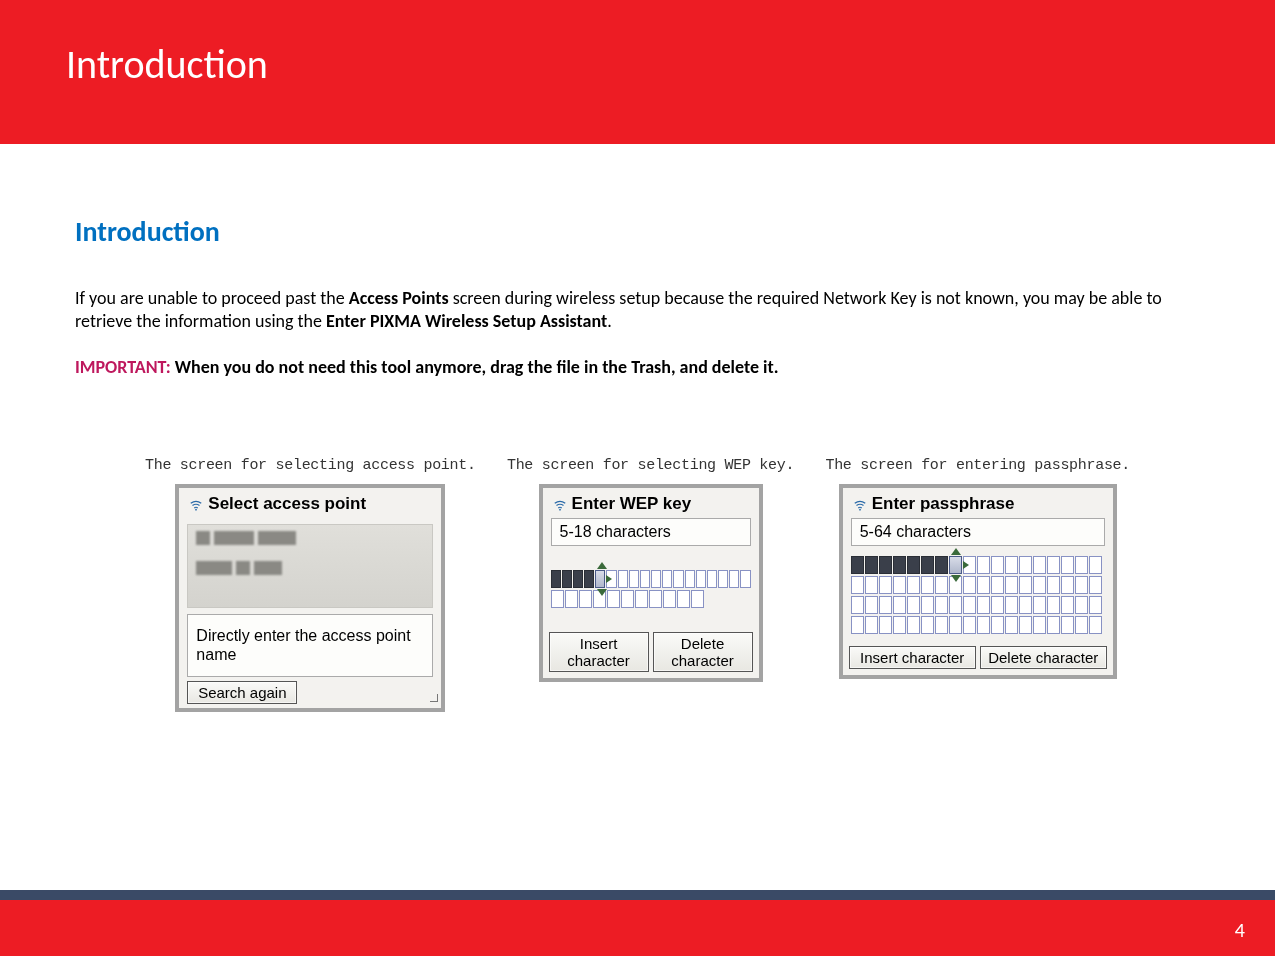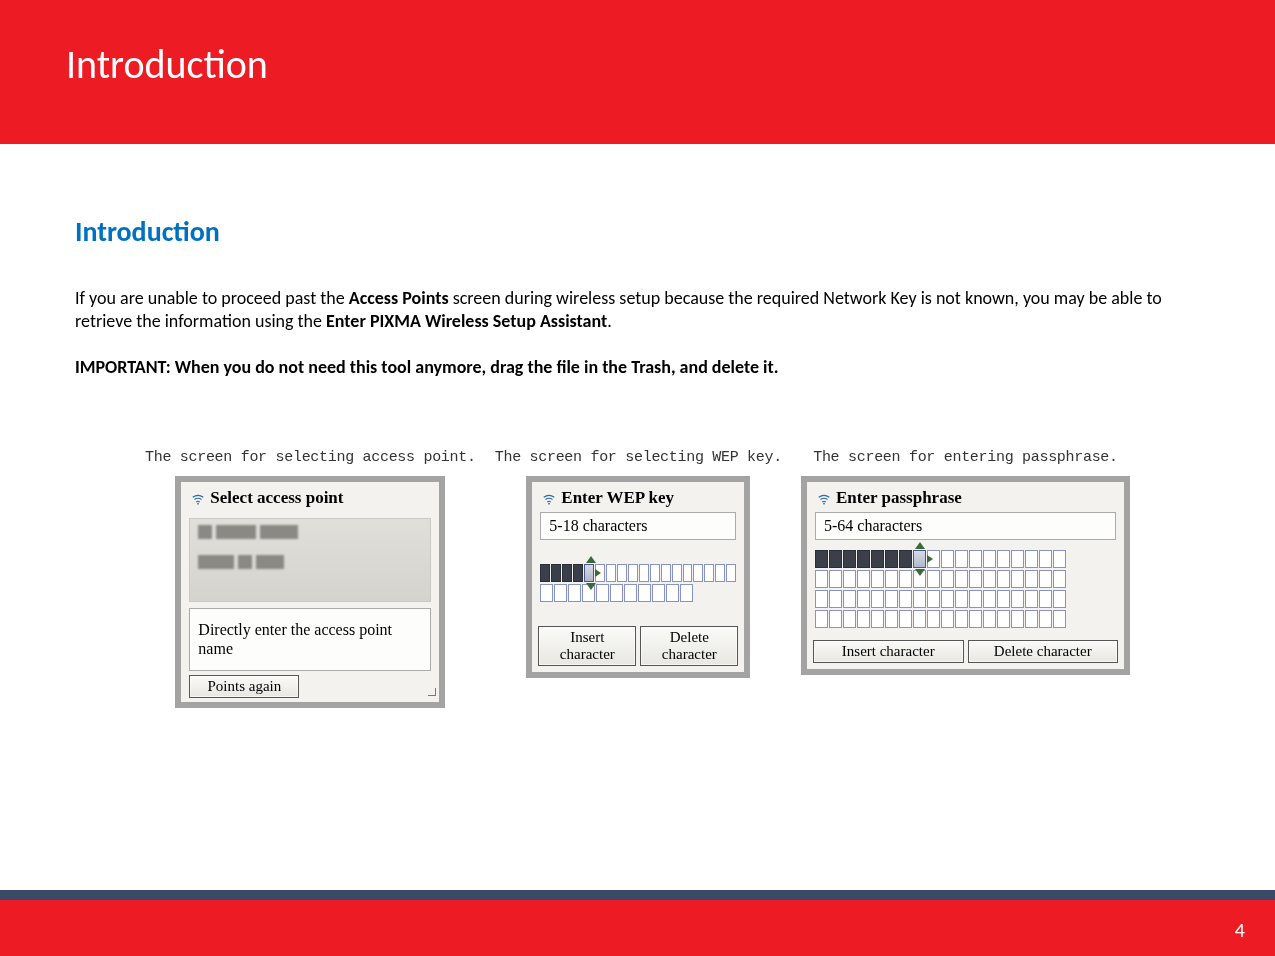--- a/index.html
+++ b/index.html
@@ -36,7 +36,7 @@
       line-height: 1.3;
       margin-bottom: 22px;
     }
-    .important-label { color: #000000; font-weight: bold; }
+    .important-label { color: #be185d; font-weight: bold; }
     .note-line { font-weight: bold; font-size: 18px; }
     b { font-weight: bold; }
 

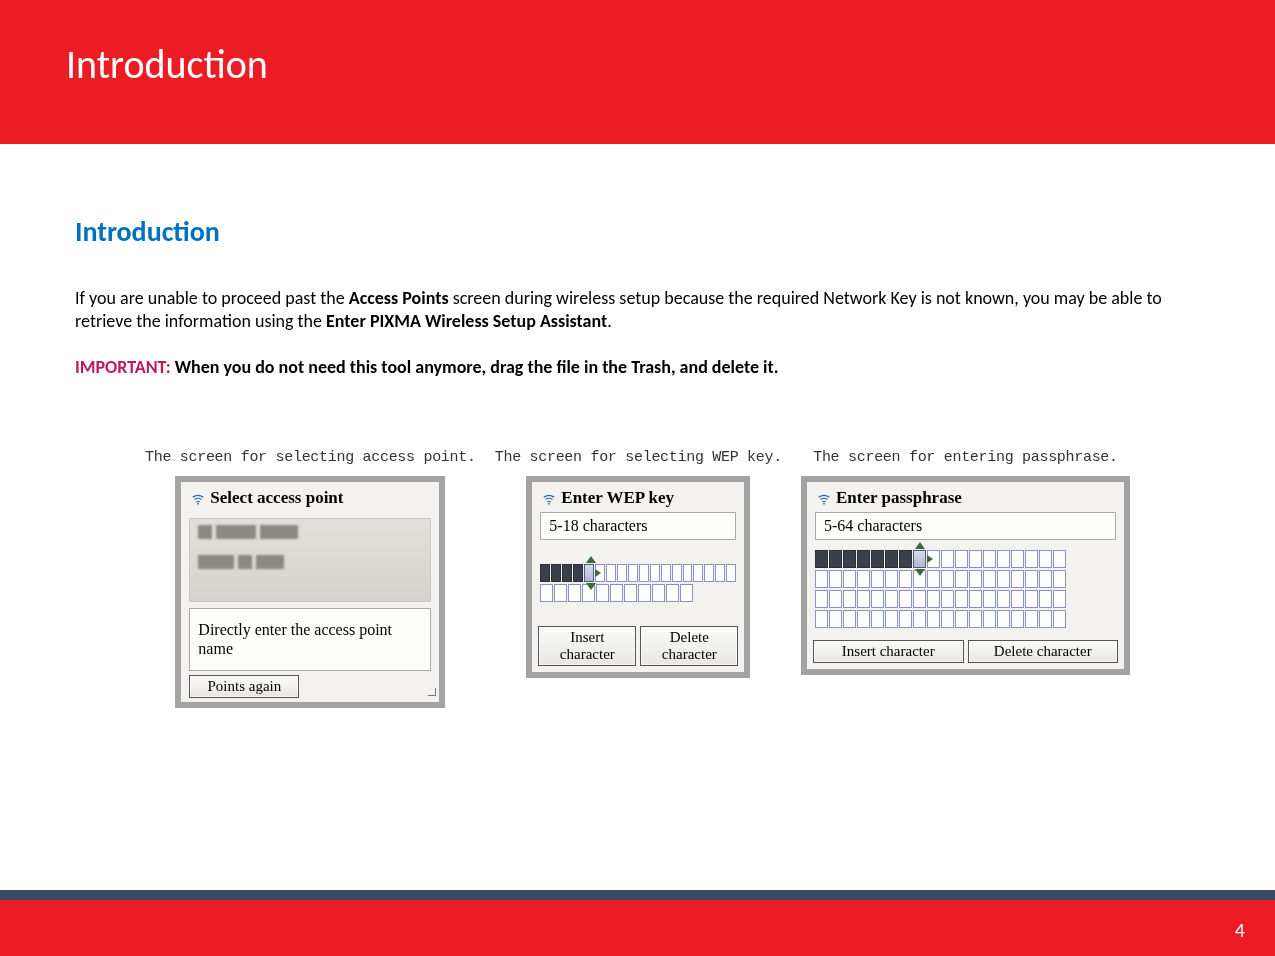--- a/index.html
+++ b/index.html
@@ -57,6 +57,7 @@
       color: #333;
       margin-bottom: 10px;
       letter-spacing: -0.3px;
+      margin-top: 8px;
     }
     .device-screen {
       border: 6px solid #a3a3a3;

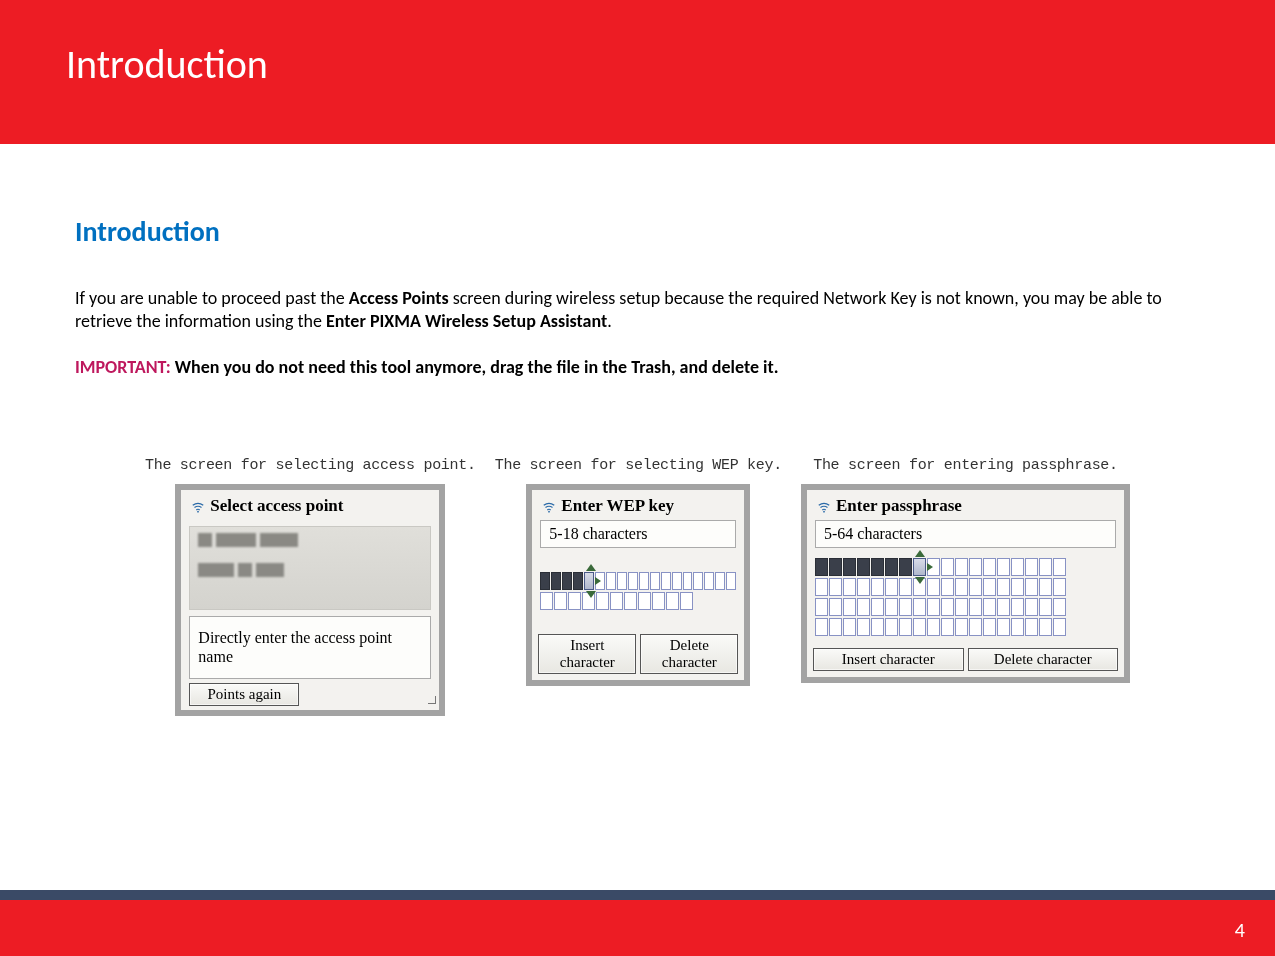--- a/index.html
+++ b/index.html
@@ -60,11 +60,11 @@
       margin-top: 8px;
     }
     .device-screen {
-      border: 6px solid #a3a3a3;
+      border: 4px solid #a3a3a3;
       background: #f3f2ef;
       width: 270px;
       padding: 0;
-      font-family: Liberation Serif, serif;
+      font-family: Liberation Sans, sans-serif;
     }
     .ds-title {
       display: flex;

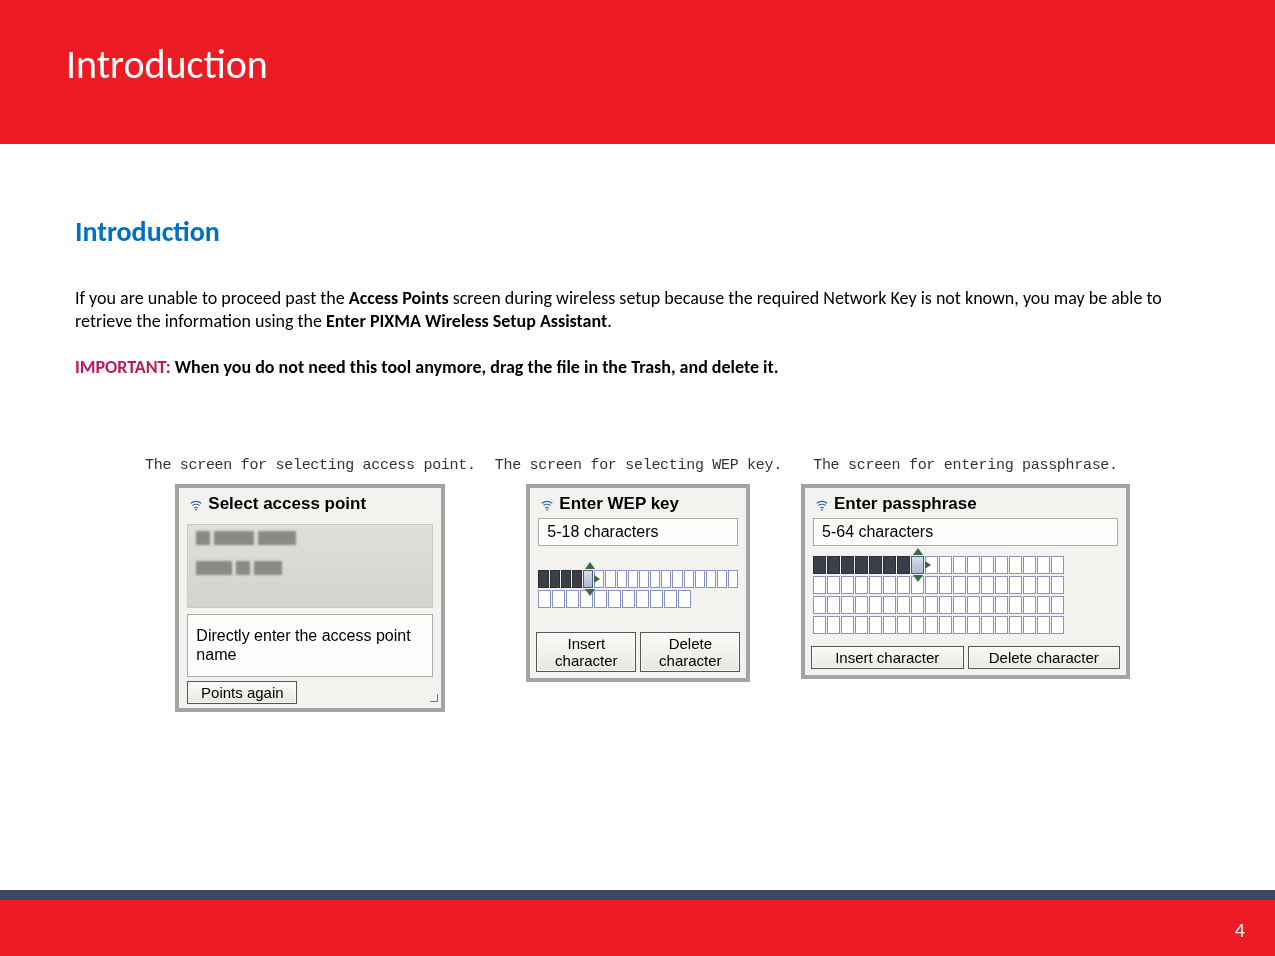--- a/index.html
+++ b/index.html
@@ -327,7 +327,7 @@
 
     <div class="screen-col">
       <div class="screen-caption">The screen for entering passphrase.</div>
-      <div class="device-screen" style="width:329px;">
+      <div class="device-screen" style="width:278px;">
         <div class="ds-title">
           <span class="wifi-icon">
             <svg viewBox="0 0 24 24">

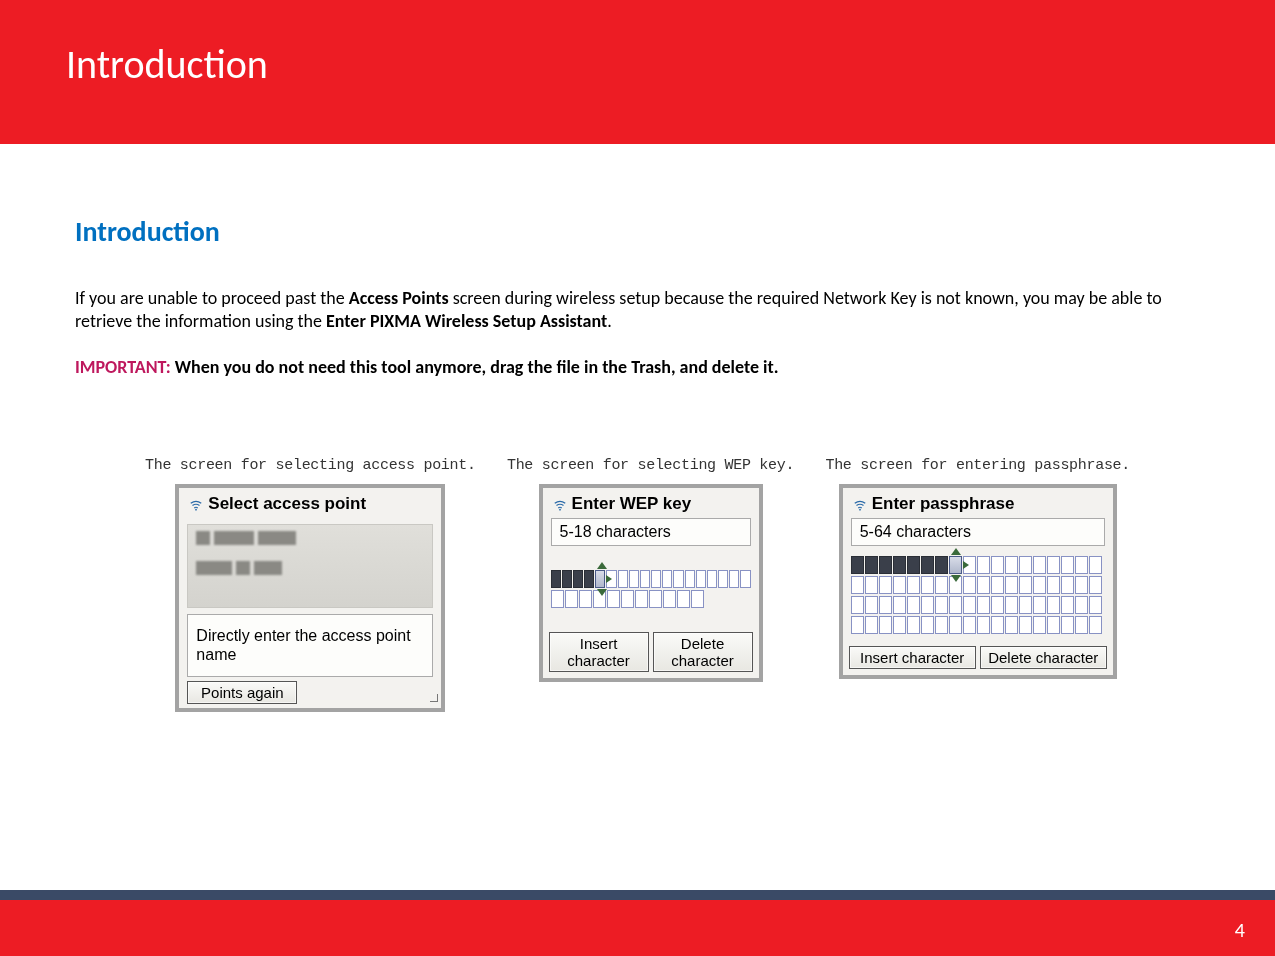--- a/index.html
+++ b/index.html
@@ -260,7 +260,7 @@
         </div>
         <div class="ds-option">Directly enter the access point name</div>
         <div style="display:flex; align-items:flex-end; padding:4px 0 4px 0;">
-          <div class="ds-button single">Points again</div>
+          <div class="ds-button single">Search again</div>
           <div class="resize-grip"></div>
         </div>
       </div>

